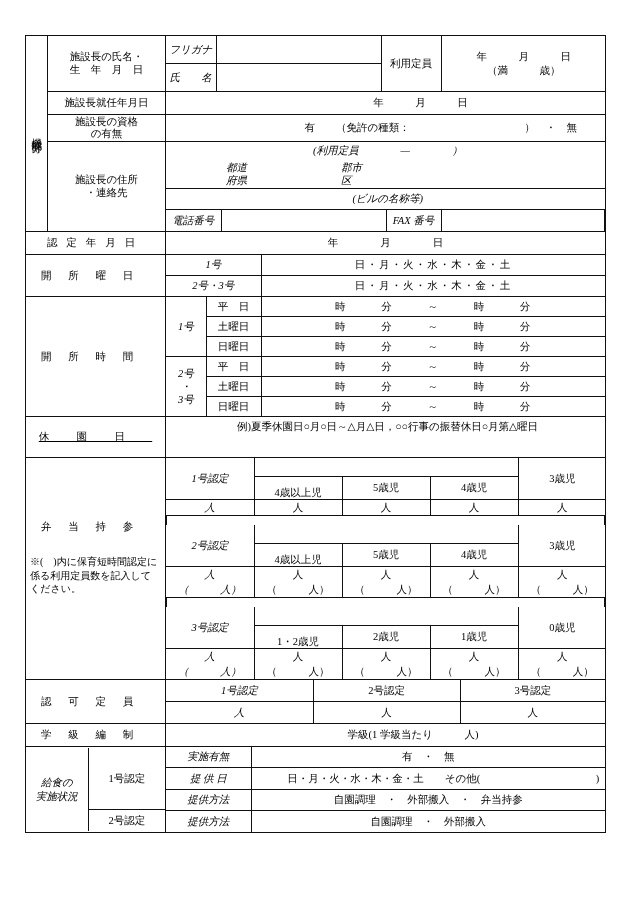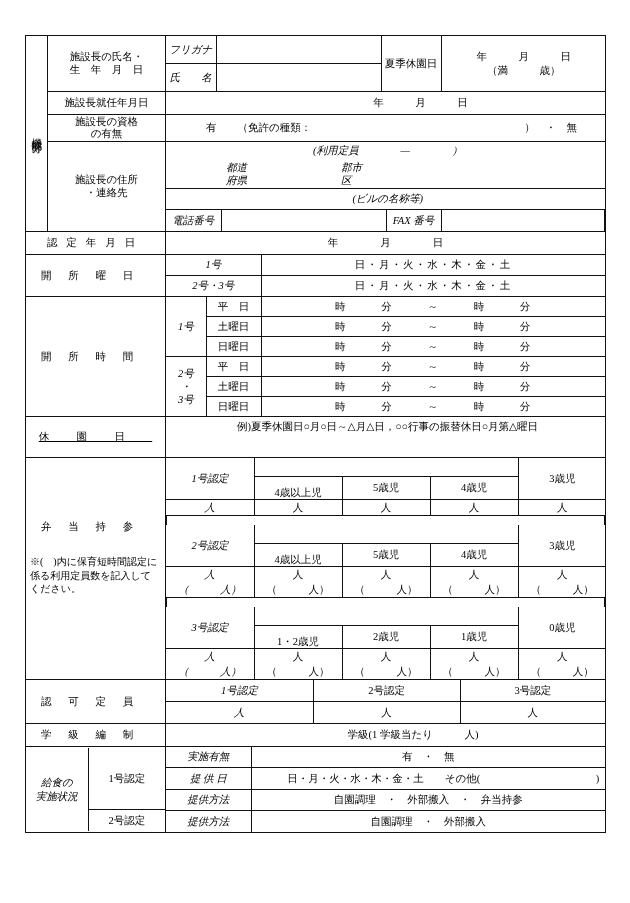--- a/index.html
+++ b/index.html
@@ -133,7 +133,7 @@
                 <tr>
             <td class="nb-t nb-l" style="height:27px">フリガナ</td>
             <td class="nb-t" style="height:27px"></td>
-            <td class="nb-t nb-b" rowspan="2">夏季休園日</td>
+            <td class="nb-t nb-b" rowspan="2">利用定員</td>
             <td class="nb-t nb-b nb-r" rowspan="2">
               <div>年　　　月　　　日</div>
               <div>（満　　　歳）</div>

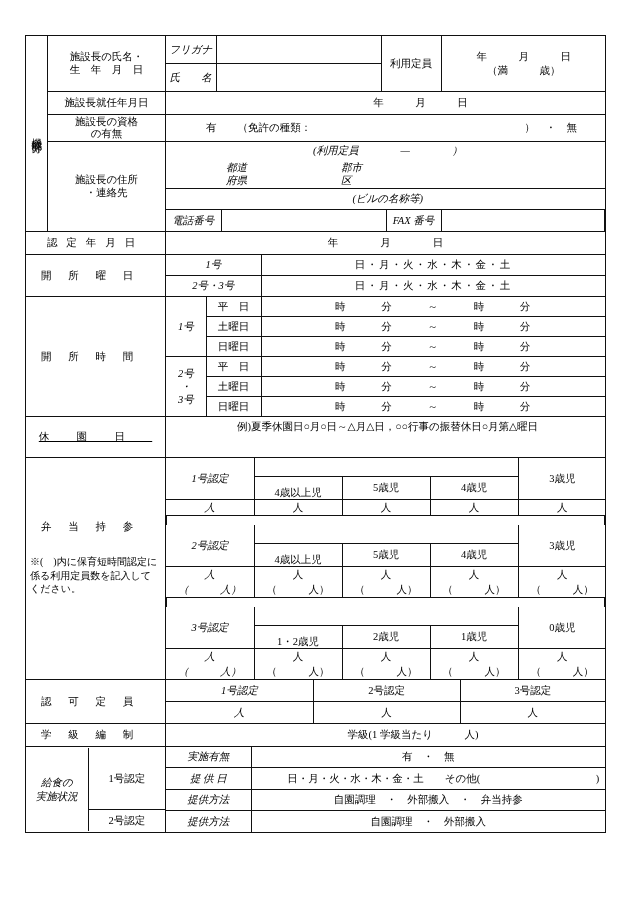--- a/index.html
+++ b/index.html
@@ -164,7 +164,7 @@
         <table class="inner" style="border:none">
           <tbody>
                 <tr>
-            <td style="border:none; text-align:left; padding-left:40px; width:55%">有　　（免許の種類：</td>
+            <td style="border:none; text-align:right; padding-left:40px; width:55%">有　　（免許の種類：</td>
             <td style="border:none; text-align:right; padding-right:28px; width:45%">）　・　無</td>
           </tr>
         </tbody>

